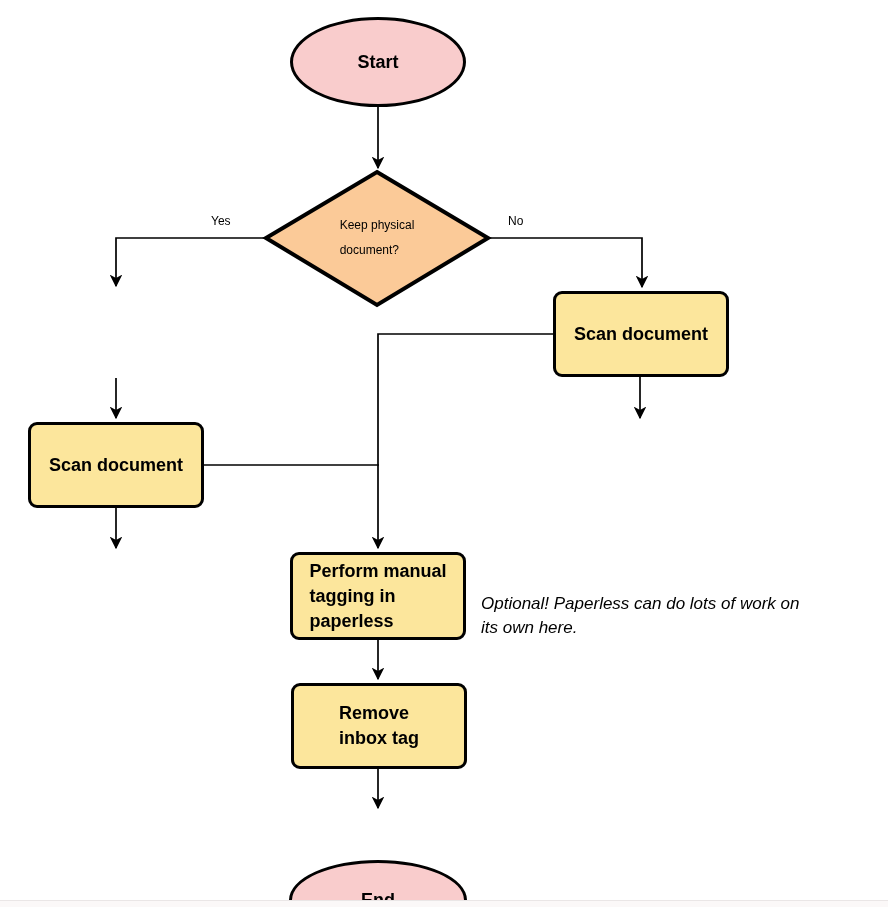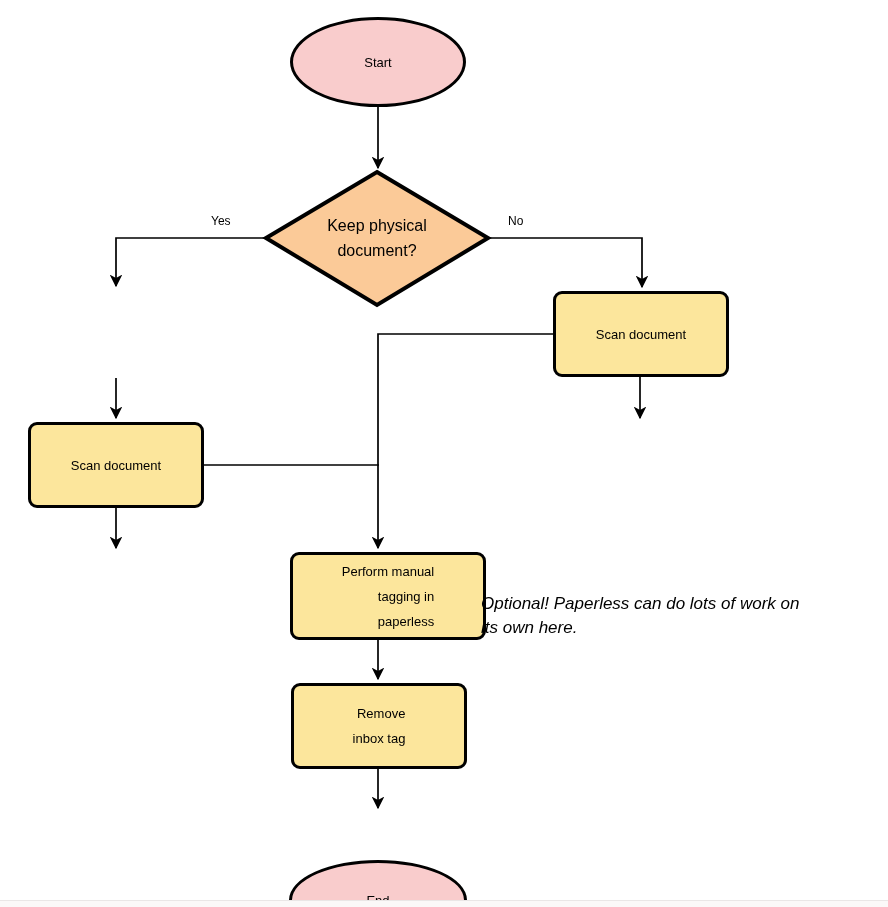--- a/index.html
+++ b/index.html
@@ -33,11 +33,12 @@
     display: flex;
     align-items: center;
     justify-content: center;
-    text-align: right;
+    text-align: left;
     box-sizing: border-box;
-    font-size: 13px;
+    font-size: 18px;
     line-height: 25px;
     white-space: pre-line;
+    font-weight: bold;
   }
   .process {
     background: var(--process-fill, #FCE69C);

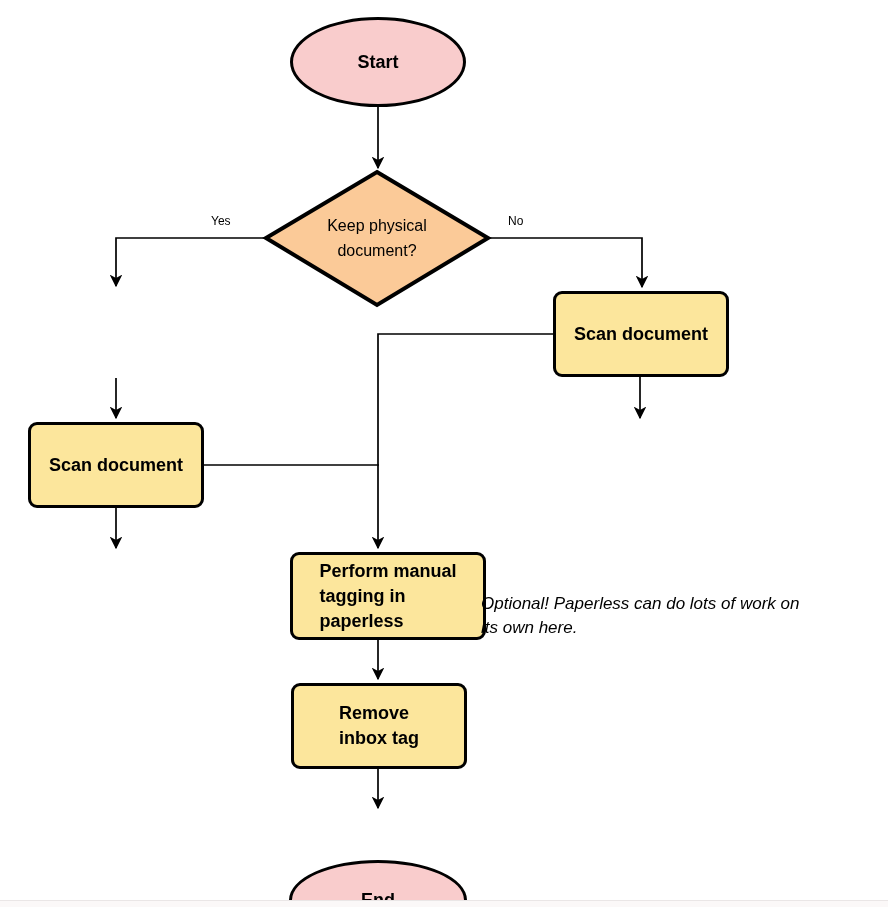--- a/index.html
+++ b/index.html
@@ -54,7 +54,7 @@
     position: absolute;
     left: 282px; top: 200px; width: 190px; height: 76px;
     display: flex; align-items: center; justify-content: center;
-    text-align: center; font-size: 16px; line-height: 25px;
+    font-size: 12px; line-height: 25px;
     white-space: pre-line;
   }
   .edge-label {

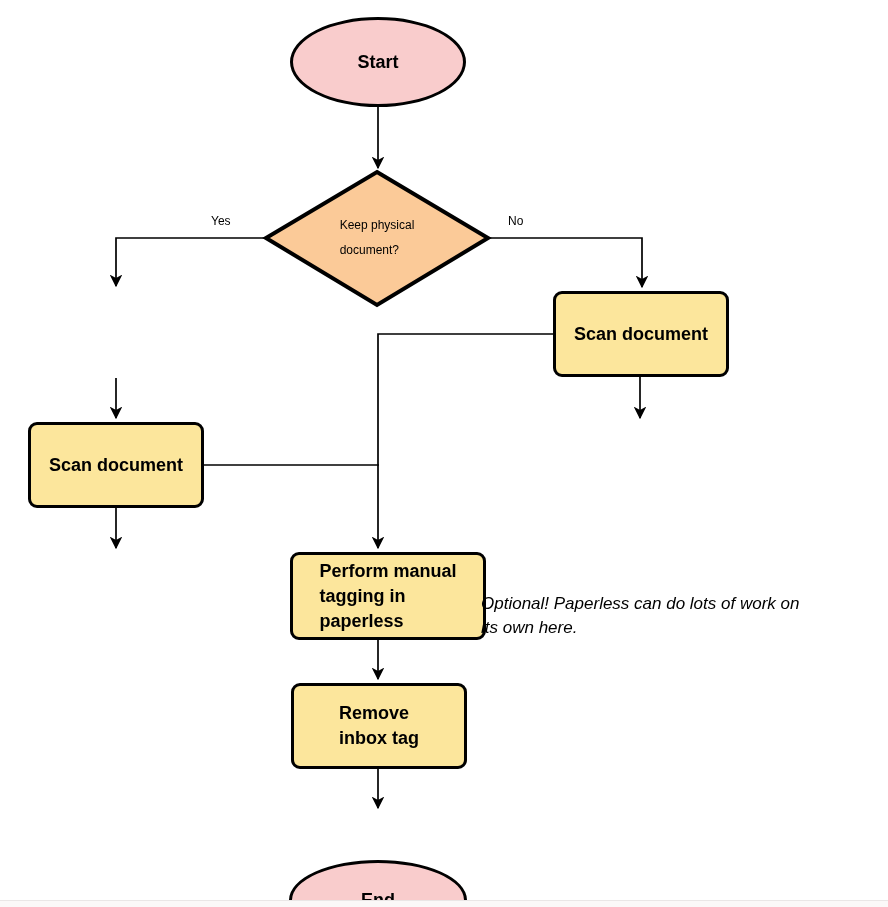--- a/index.html
+++ b/index.html
@@ -78,7 +78,7 @@
   #node-archive    { left: 28px;  top: 552px; width: 176px; height: 88px; }
   #node-scan-right { left: 553px; top: 291px; width: 176px; height: 86px; }
   #node-trash      { left: 553px; top: 422px; width: 176px; height: 86px; }
-  #node-tagging    { left: 290px; top: 552px; width: 196px; height: 88px; }
+  #node-tagging    { left: 290px; top: 552px; width: 176px; height: 88px; }
   #node-remove     { left: 291px; top: 683px; width: 176px; height: 86px; }
   #node-end        { left: 289px; top: 860px; width: 178px; height: 80px; }
   .bottom-edge {

